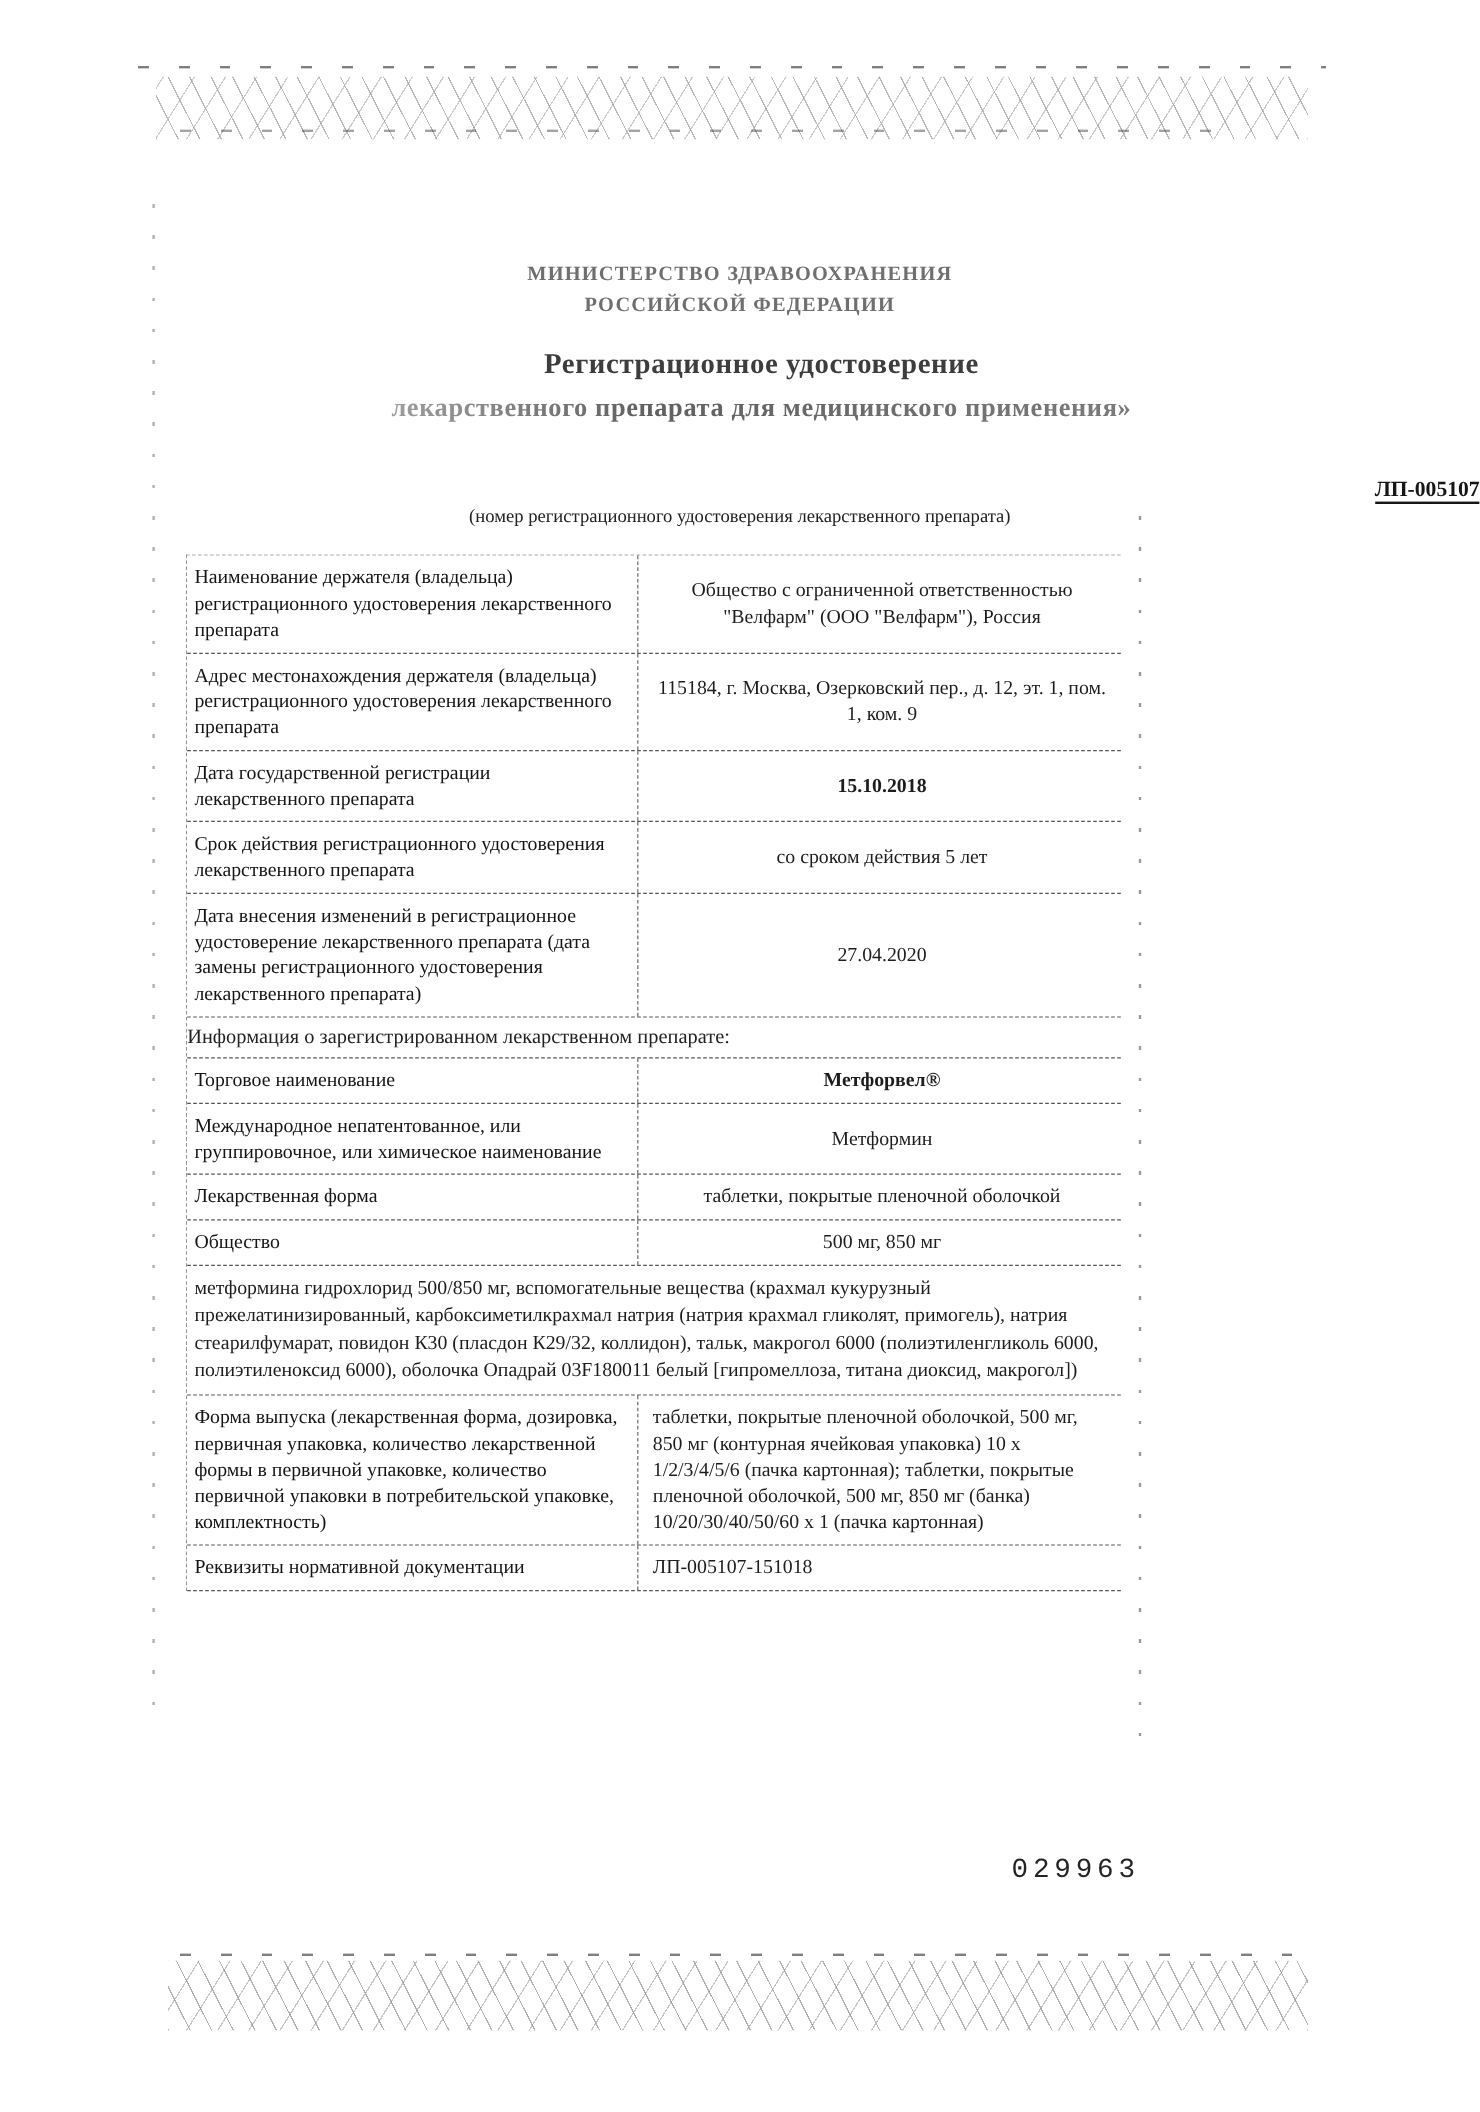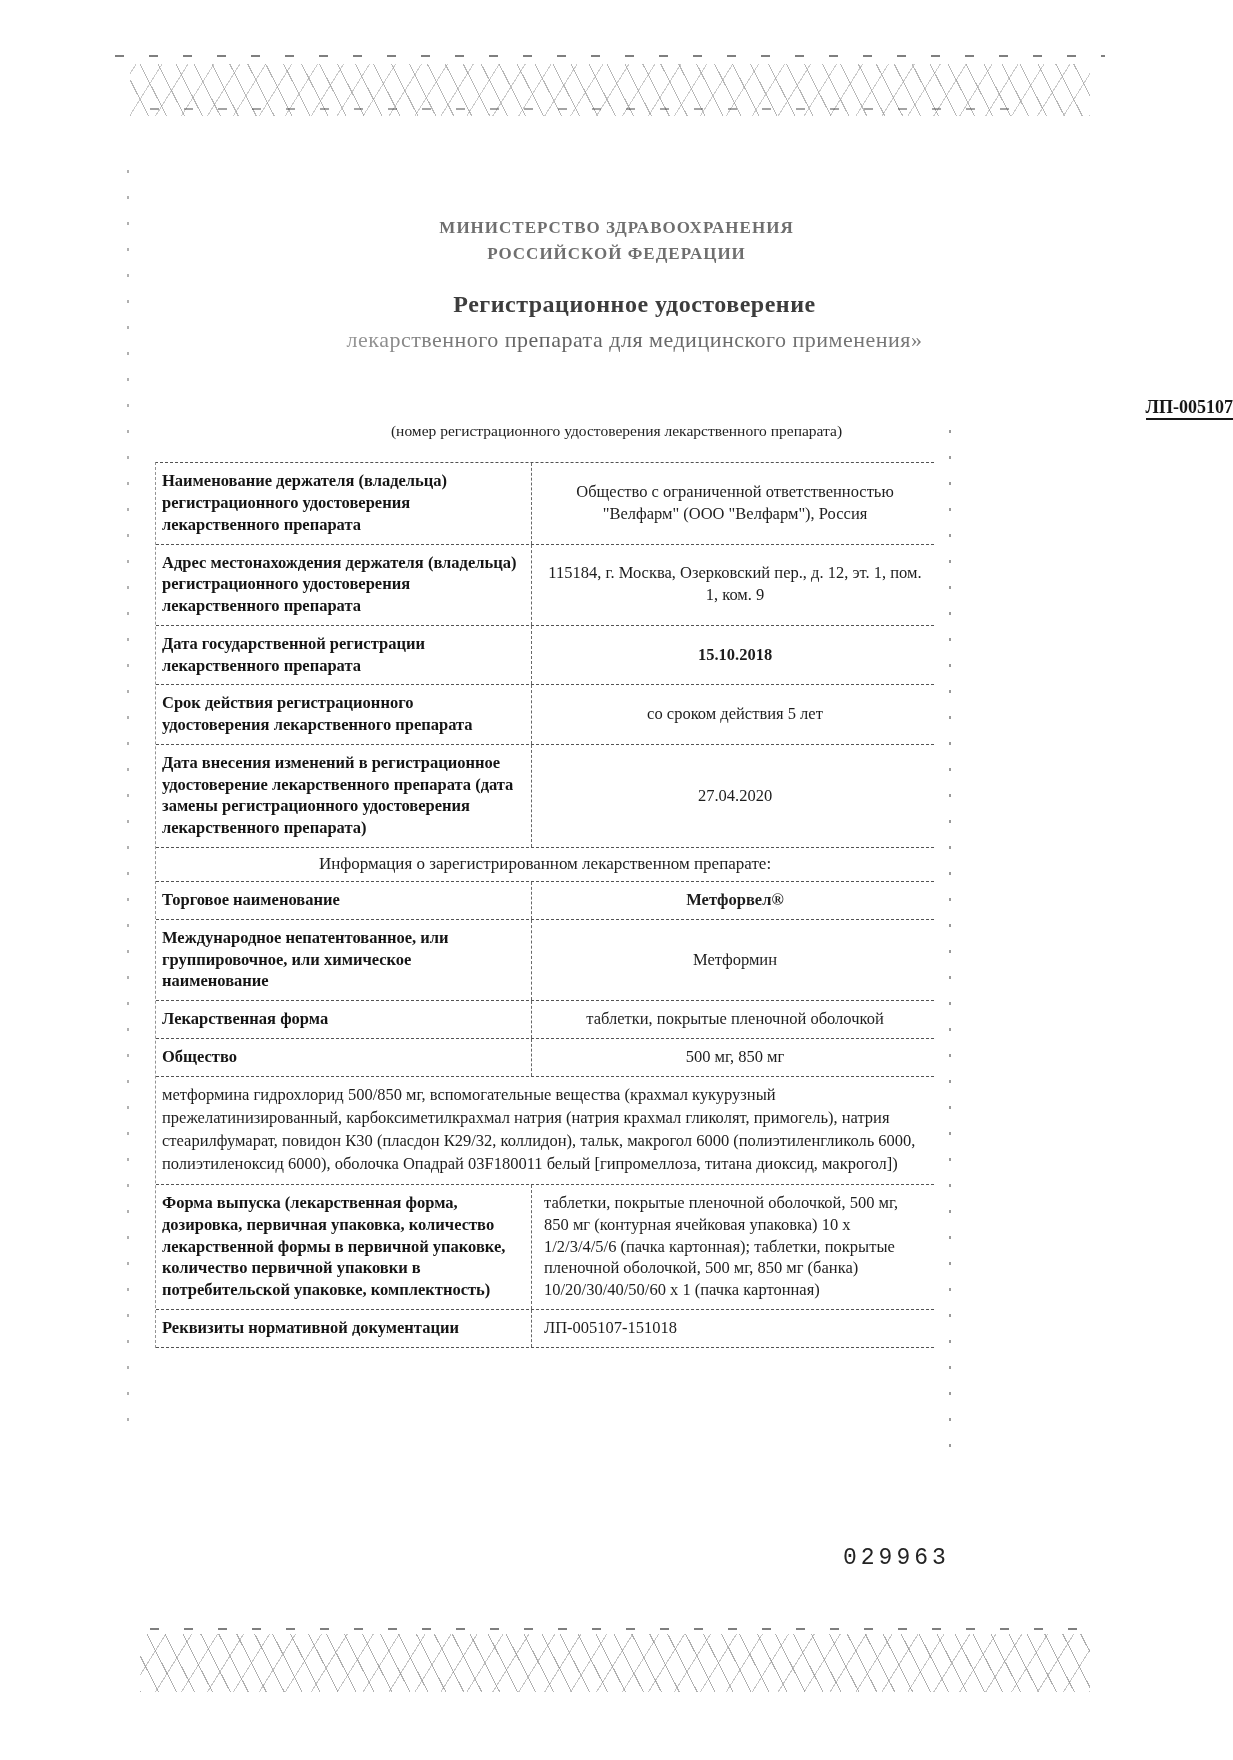--- a/index.html
+++ b/index.html
@@ -40,7 +40,7 @@
     font-weight:bold;font-size:24px;color:#3d3d3d;letter-spacing:.5px;filter:blur(.35px);
   }
   .doc-title .t2{
-    font-weight:normal;font-size:22px;color:#585858;letter-spacing:.5px;filter:blur(.5px);
+    font-weight:bold;font-size:22px;color:#585858;letter-spacing:.5px;filter:blur(.5px);
     -webkit-mask-image:linear-gradient(90deg, rgba(0,0,0,.2) 6%, rgba(0,0,0,.95) 42%, rgba(0,0,0,.7) 95%);
     mask-image:linear-gradient(90deg, rgba(0,0,0,.2) 6%, rgba(0,0,0,.95) 42%, rgba(0,0,0,.7) 95%);
   }

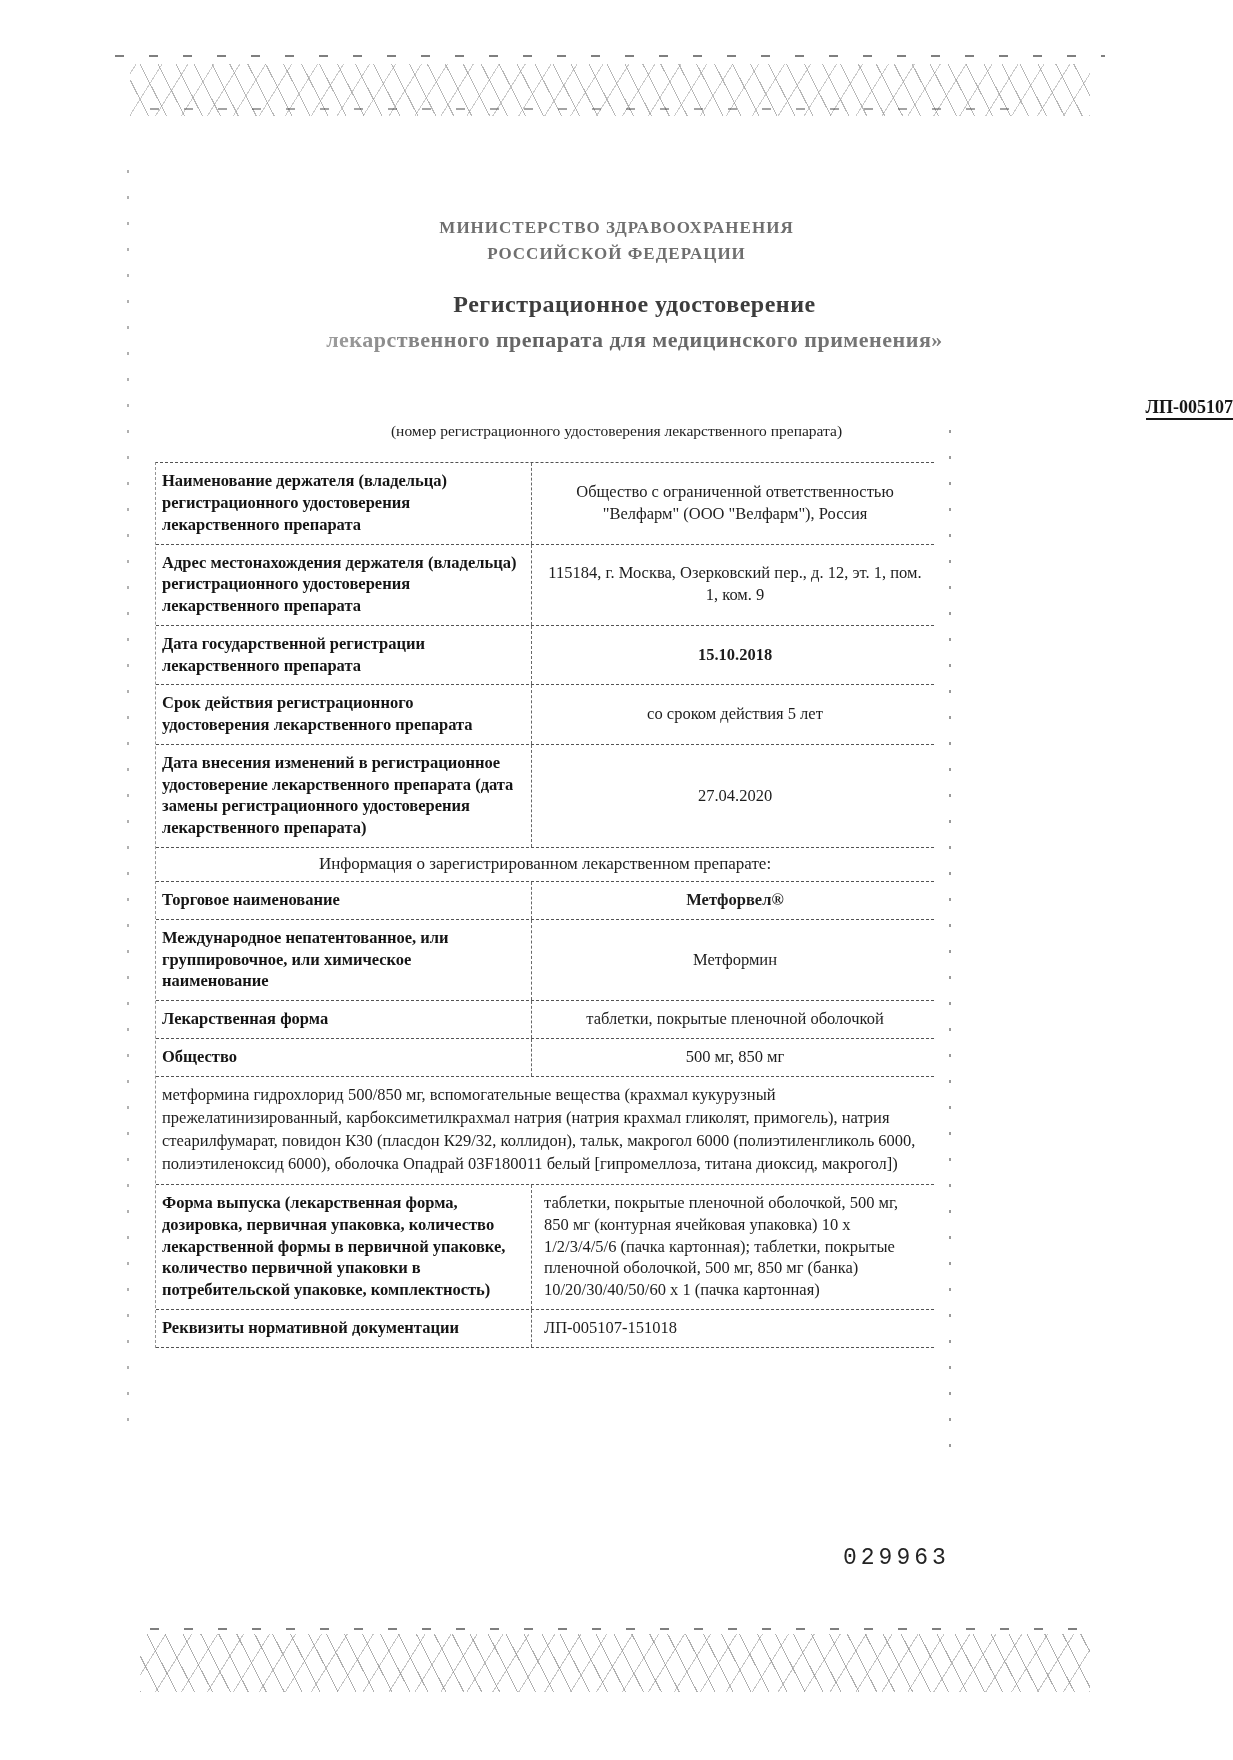--- a/index.html
+++ b/index.html
@@ -61,7 +61,7 @@
   .row{display:flex;border-bottom:1px dashed rgba(40,40,40,.8);}
   .cell-label{
     width:375px;box-sizing:border-box;padding:7px 10px 8px 6px;
-    font-weight:bold;line-height:1.32;color:#151515;
+    font-weight:normal;line-height:1.32;color:#151515;
   }
   .cell-value{
     flex:1;box-sizing:border-box;padding:7px 8px 8px 12px;

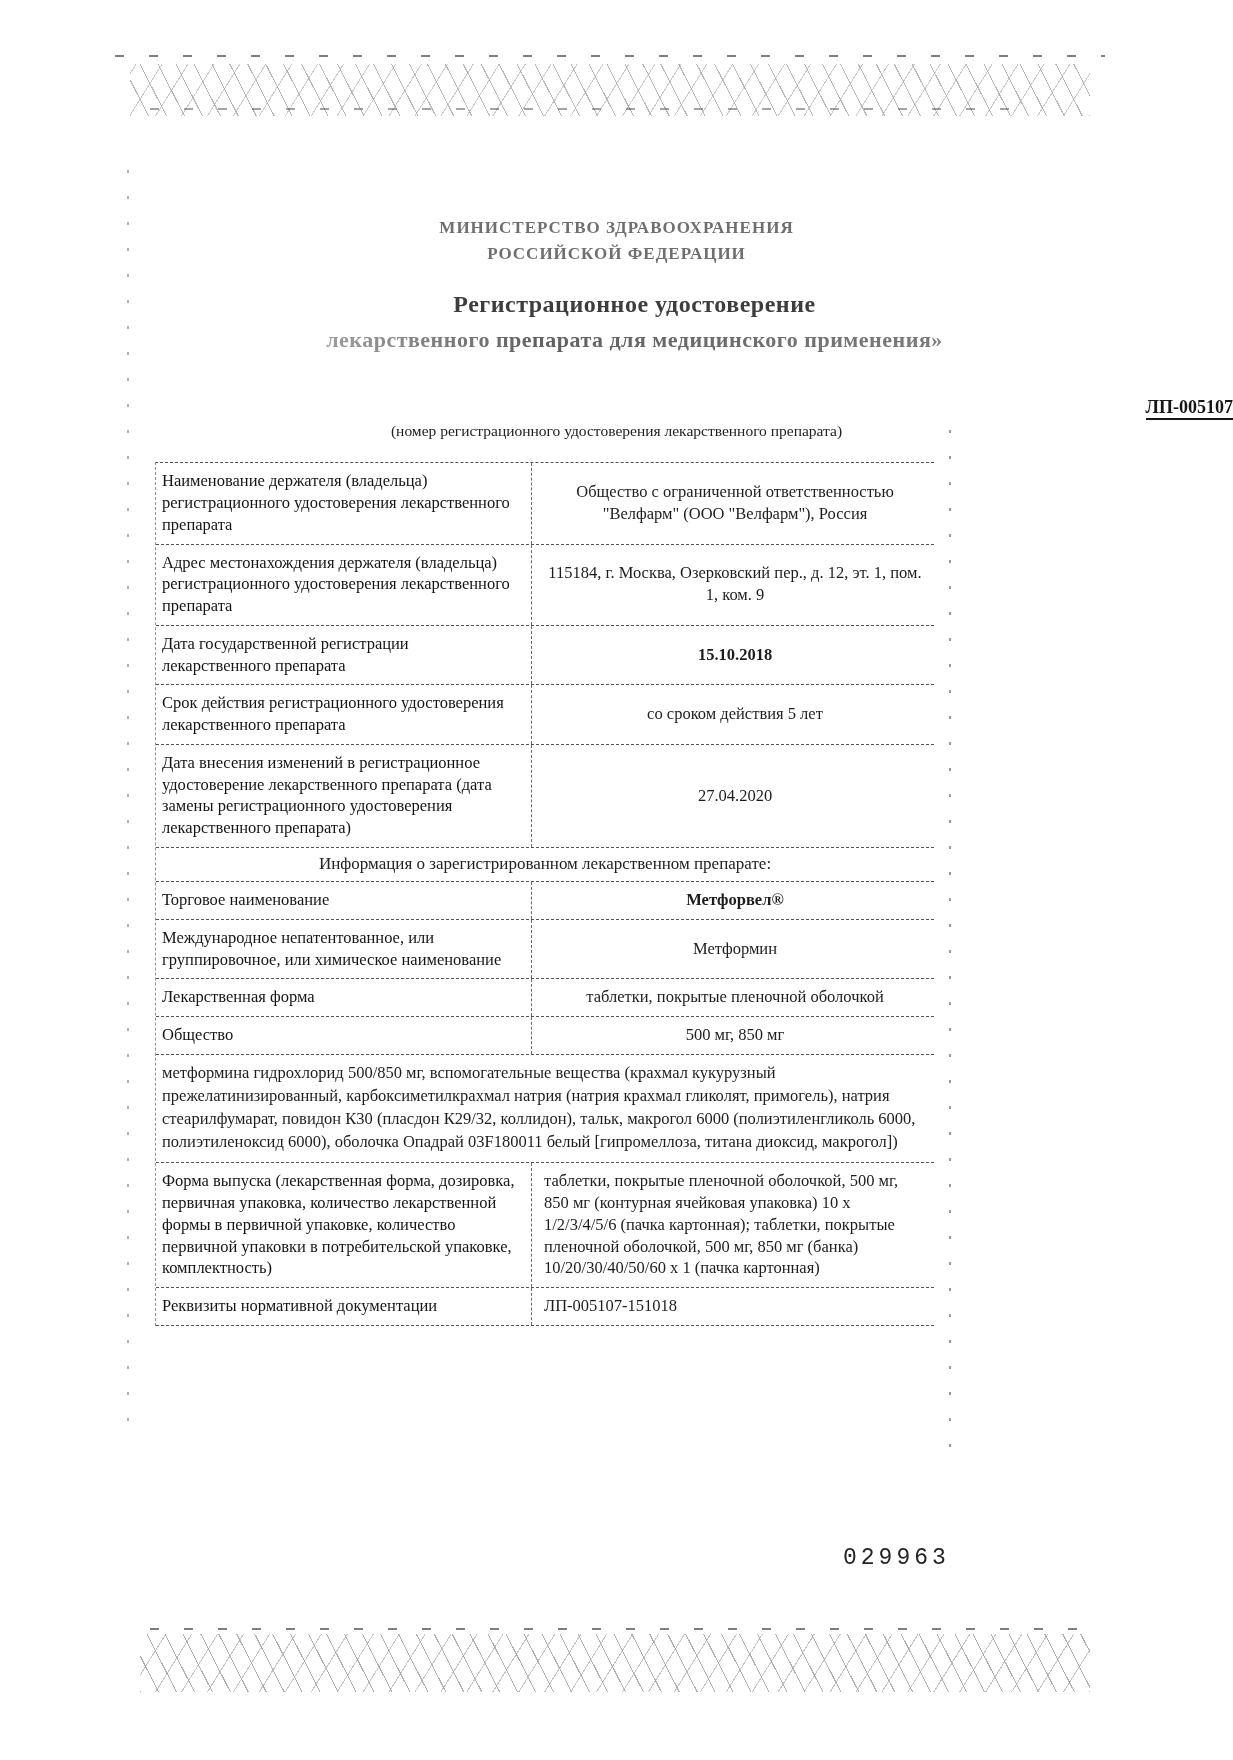--- a/index.html
+++ b/index.html
@@ -73,7 +73,7 @@
   .cell-value.v-bold{font-weight:bold;}
   .row-full{display:block;border-bottom:1px dashed rgba(40,40,40,.8);}
   .info-line{
-    padding:6px 0 7px 0;text-align:center;font-size:17px;color:#222;
+    padding:6px 0 7px 0;font-size:17px;color:#222;
   }
   .comp-heading{
     padding:6px 8px 7px 6px;font-weight:bold;line-height:1.35;color:#141414;

